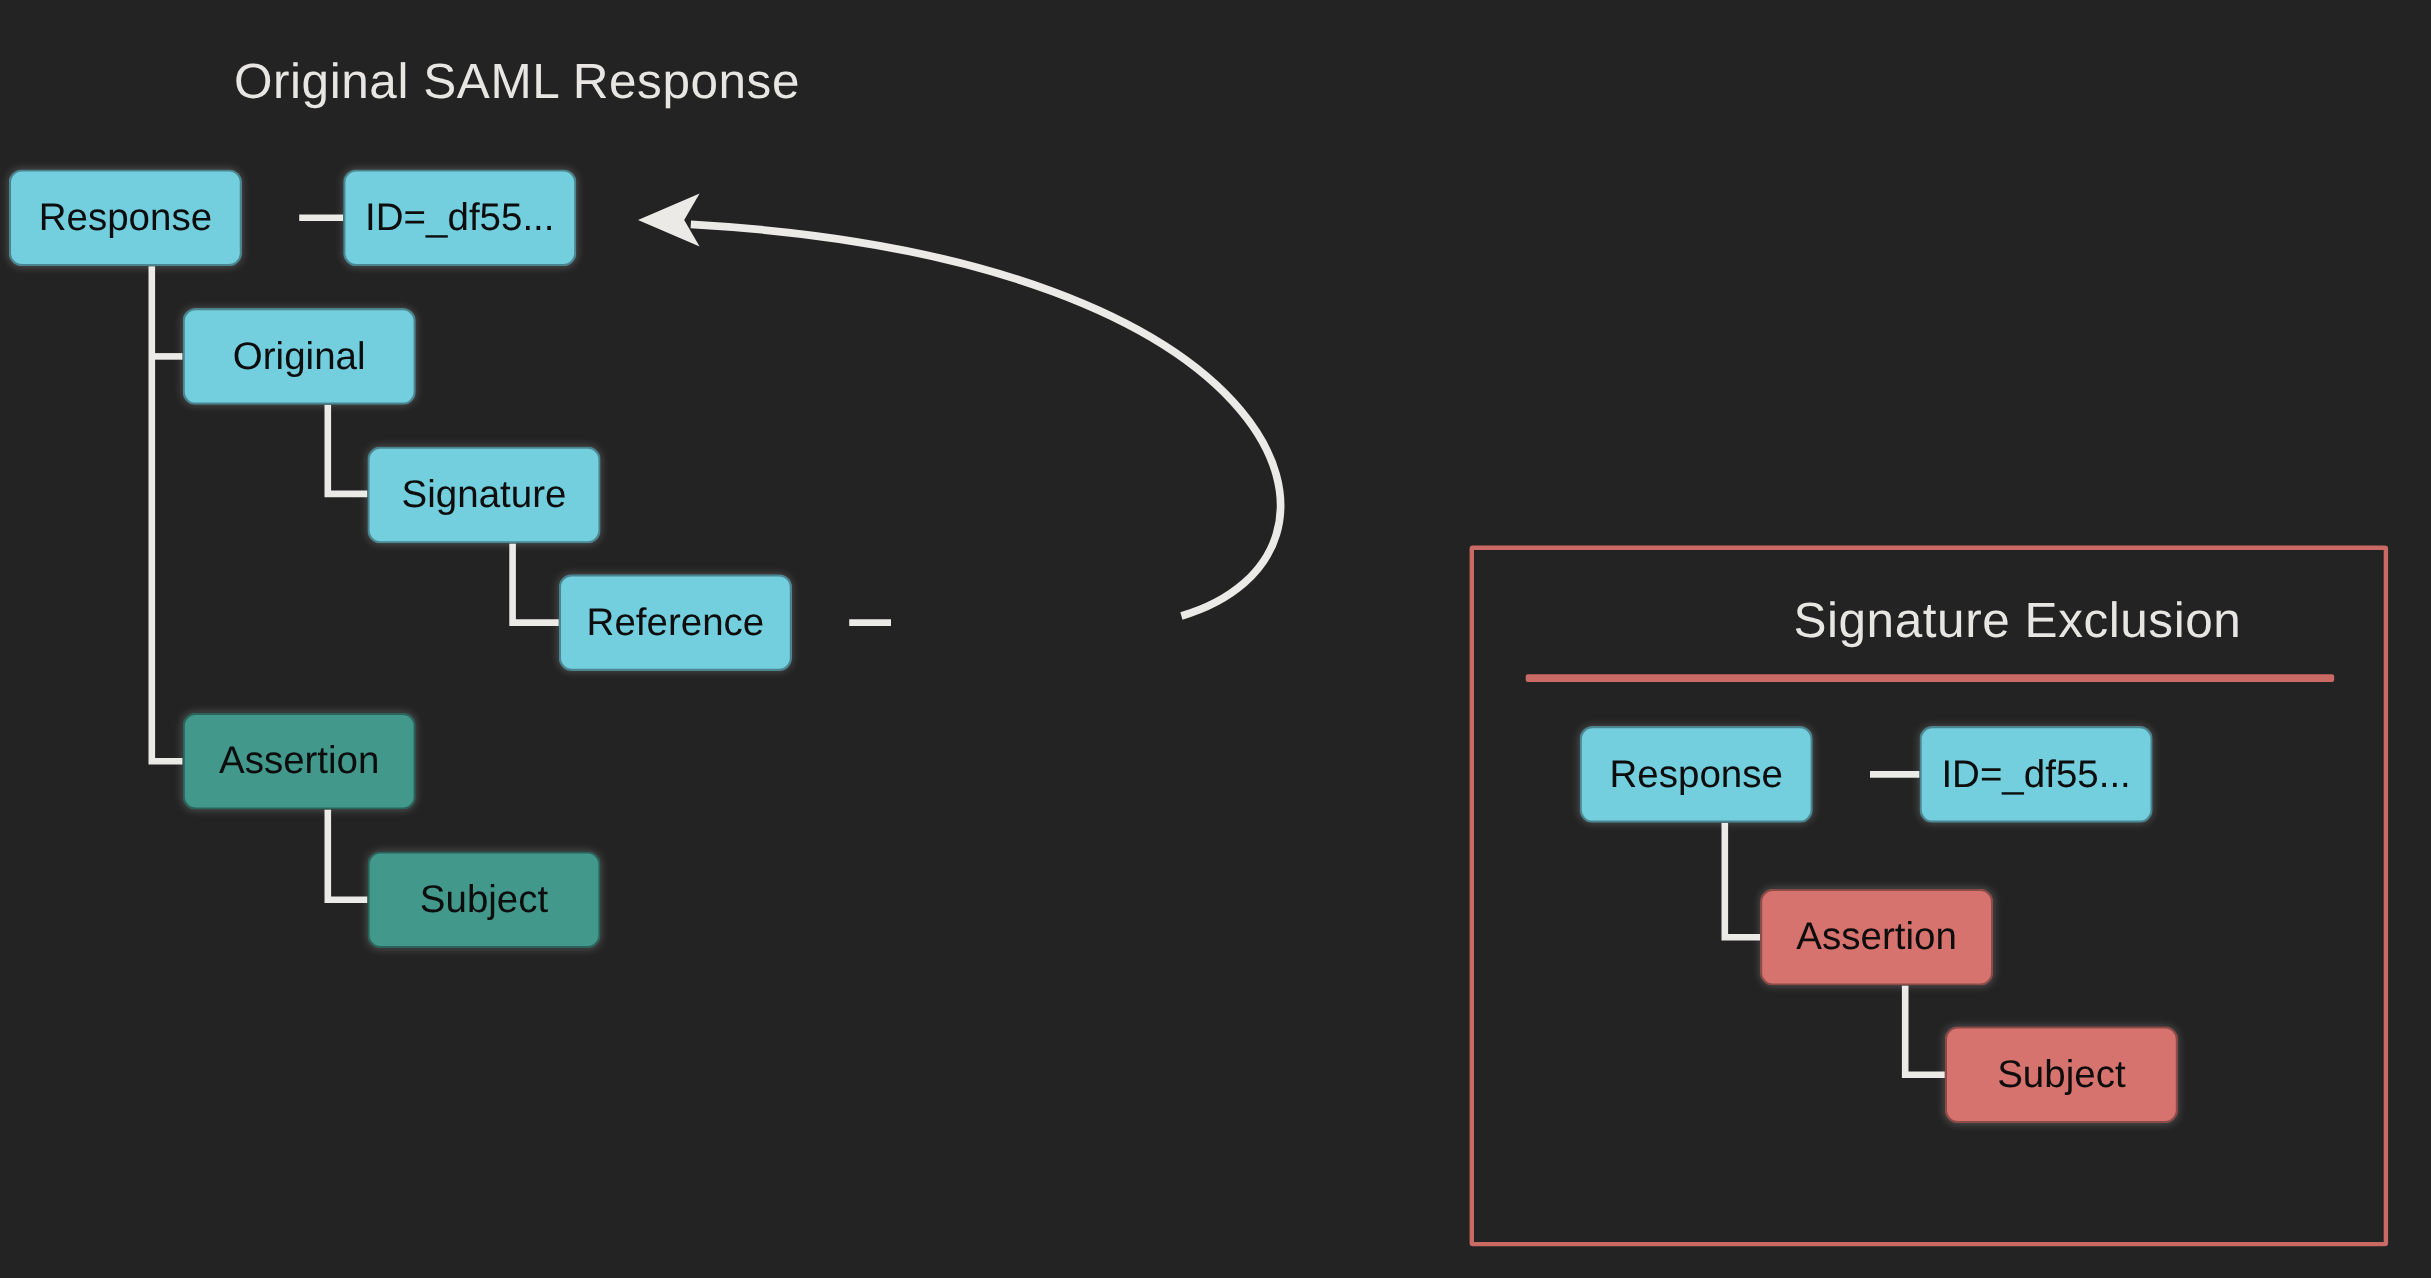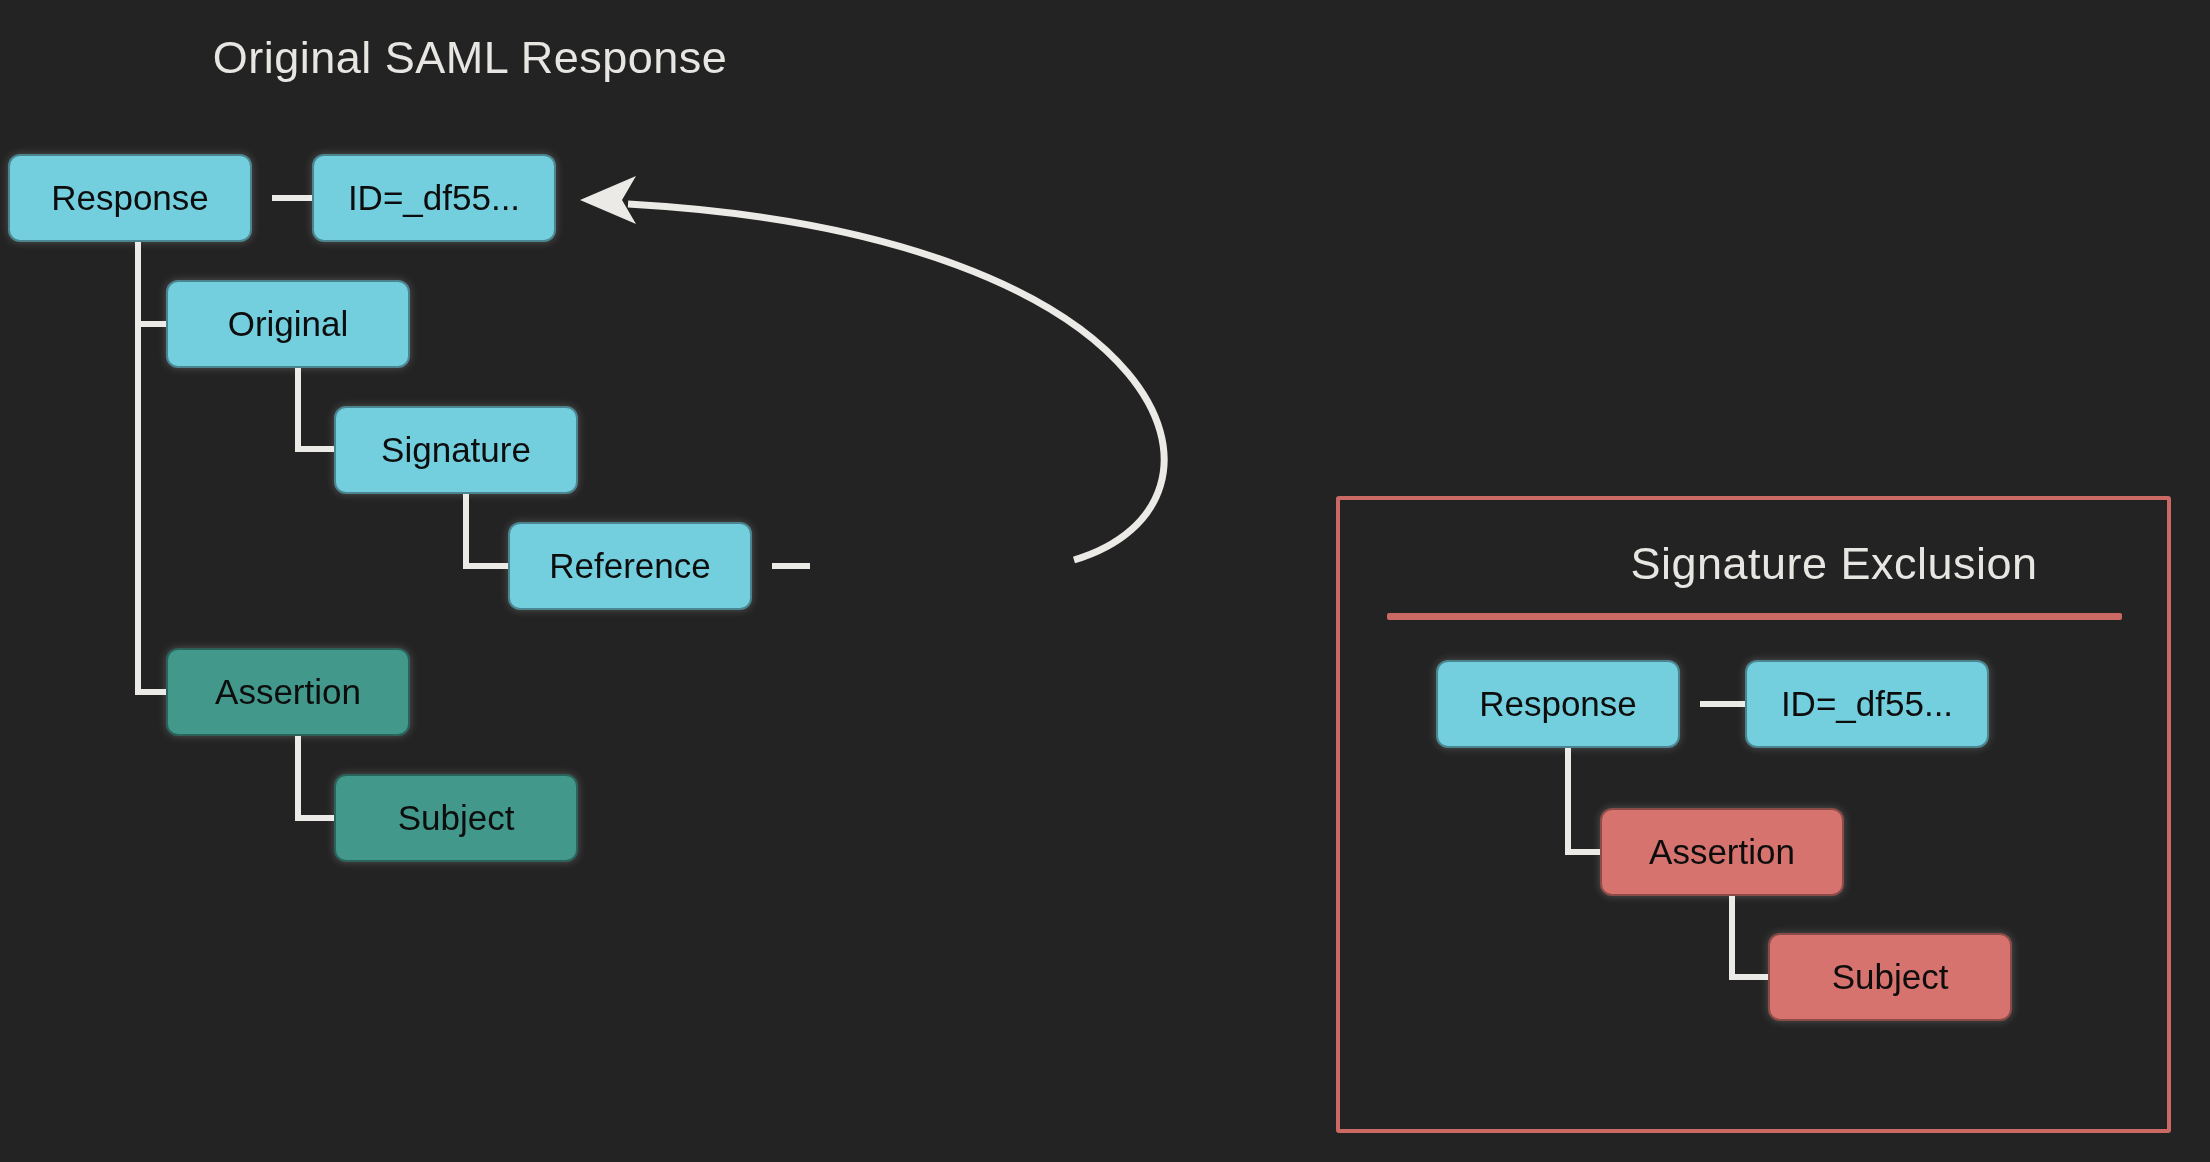--- a/index.html
+++ b/index.html
@@ -92,7 +92,7 @@
     <path class="conn" d="M 1732 896 V 977 H 1768"></path>
   </svg>
 
-  <div class="diagram-title" style="left:130px;top:32px;width:680px;">Original SAML Response</div>
+  <div class="diagram-title" style="left:130px;top:48px;width:680px;">Original SAML Response</div>
 
   <div class="node node--blue" style="left:8px;top:154px;">Response</div>
   <div class="node node--blue" style="left:312px;top:154px;">ID=_df55...</div>

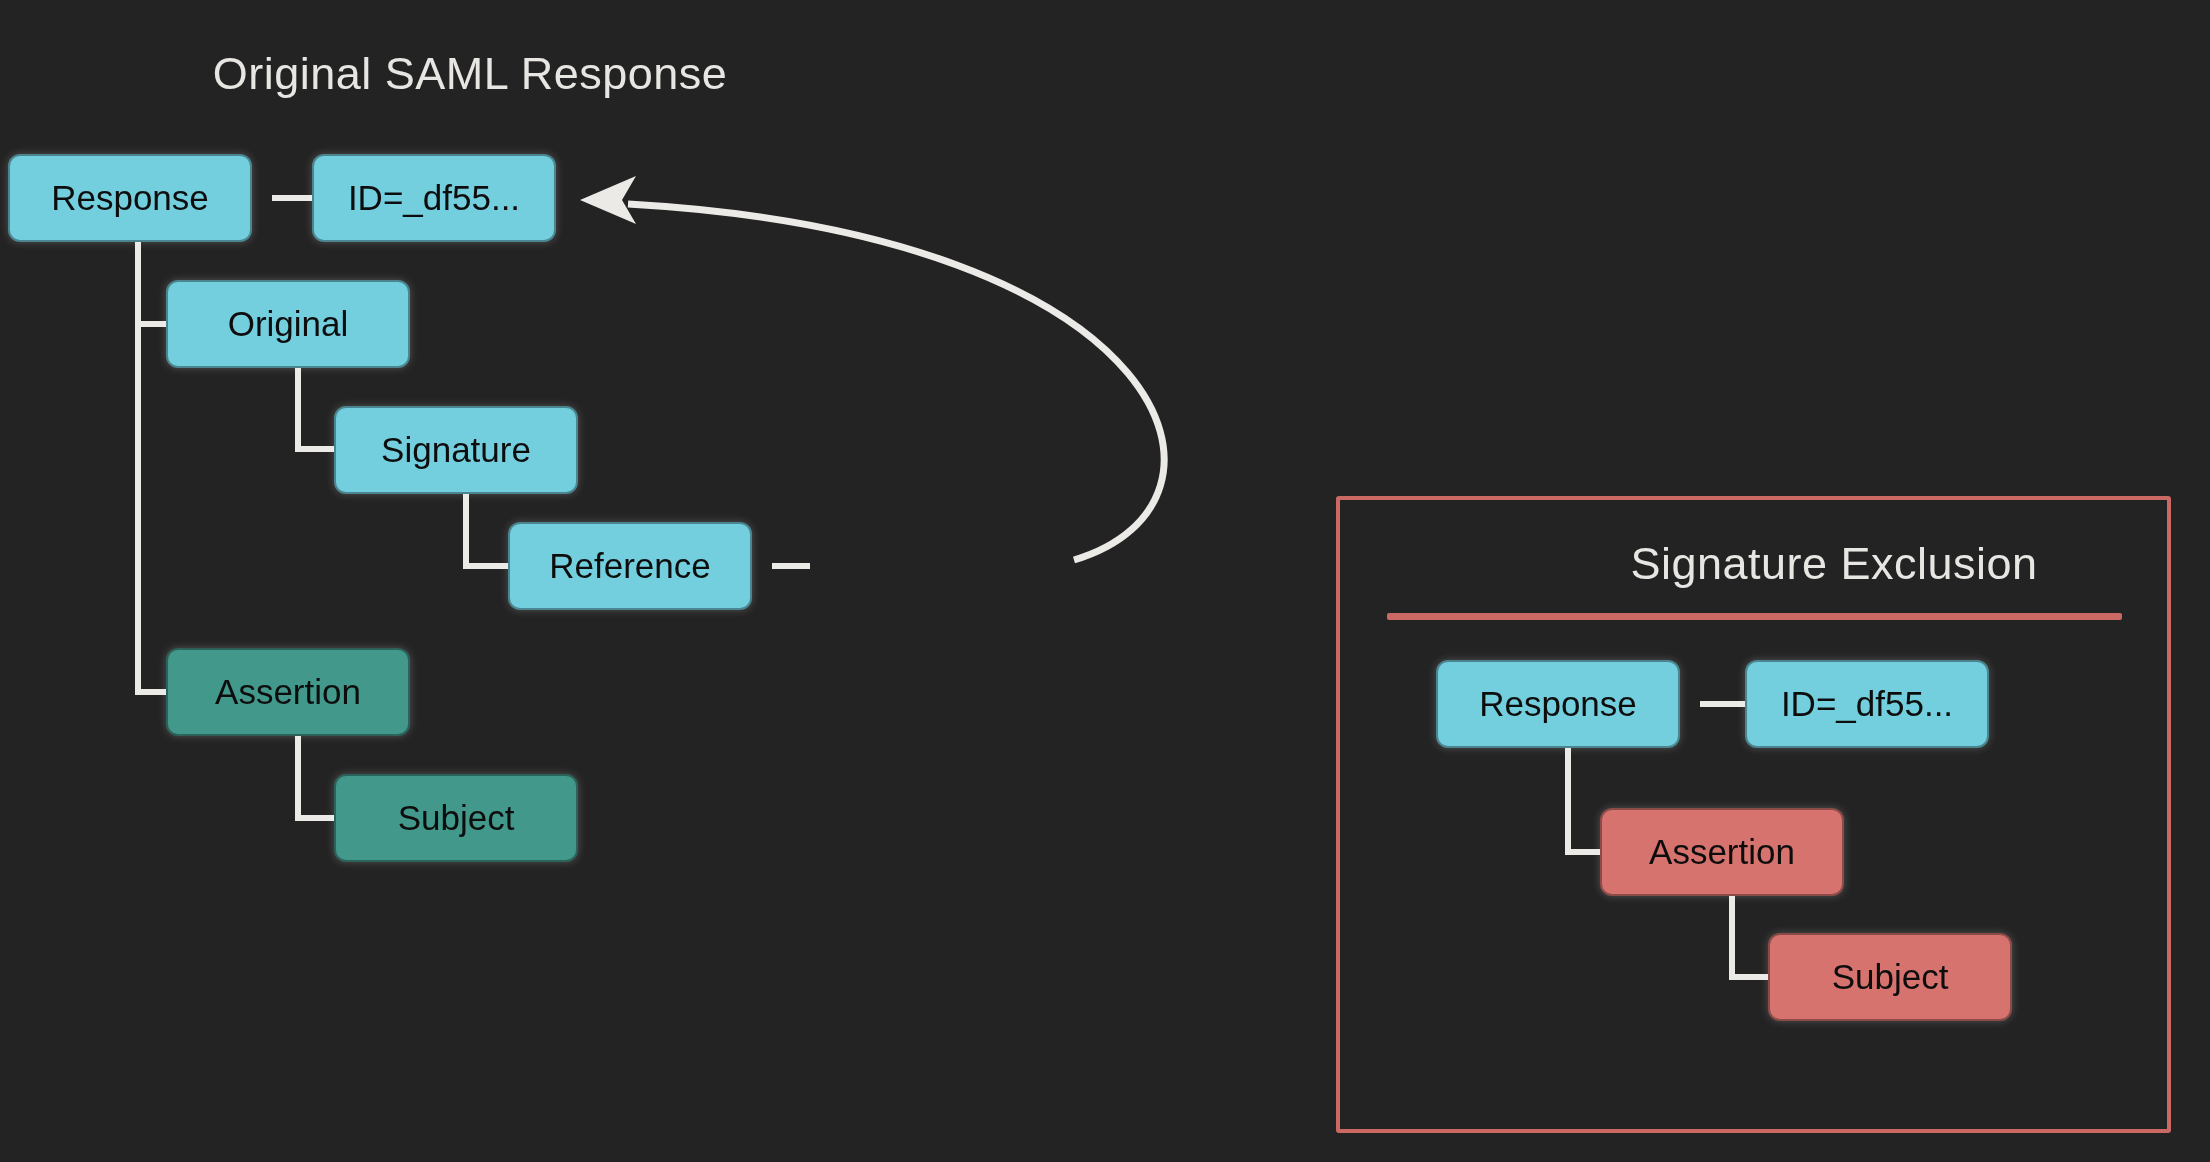--- a/index.html
+++ b/index.html
@@ -22,7 +22,7 @@
   }
   .node{
     position:absolute;
-    width:244px;height:88px;
+    width:212px;height:88px;
     box-sizing:border-box;
     border-radius:12px;
     border:2px solid rgba(0,0,0,0.35);

